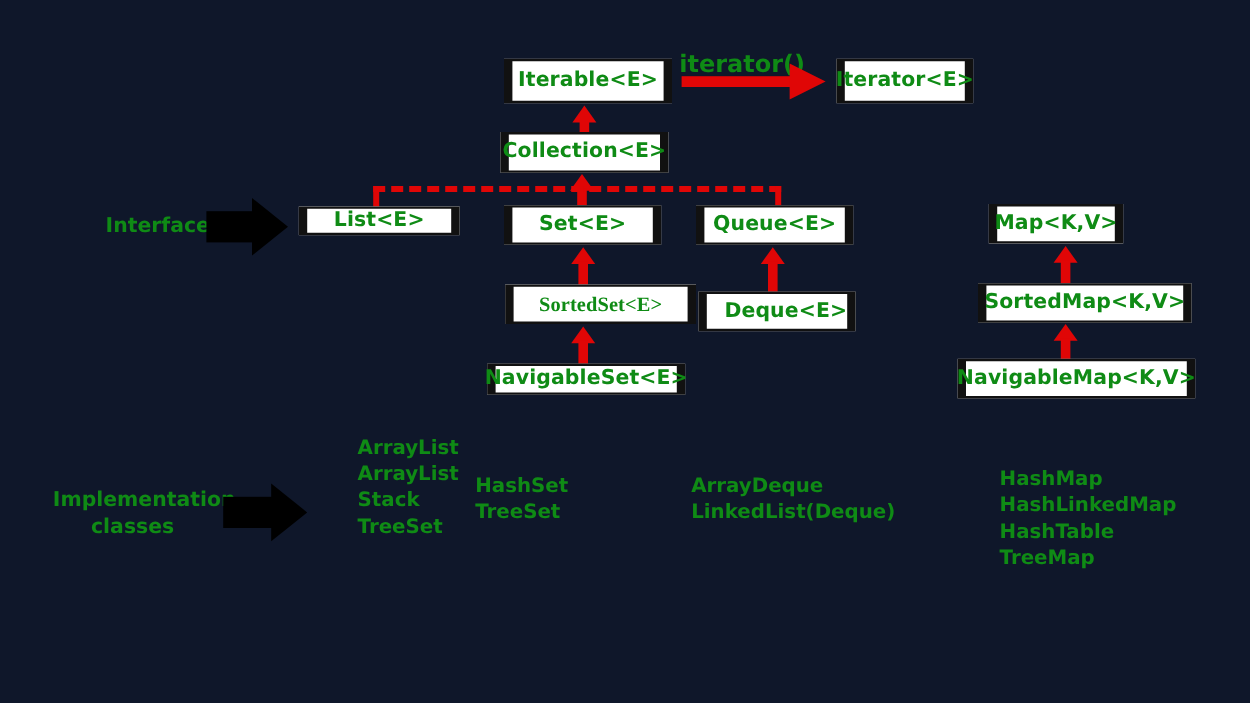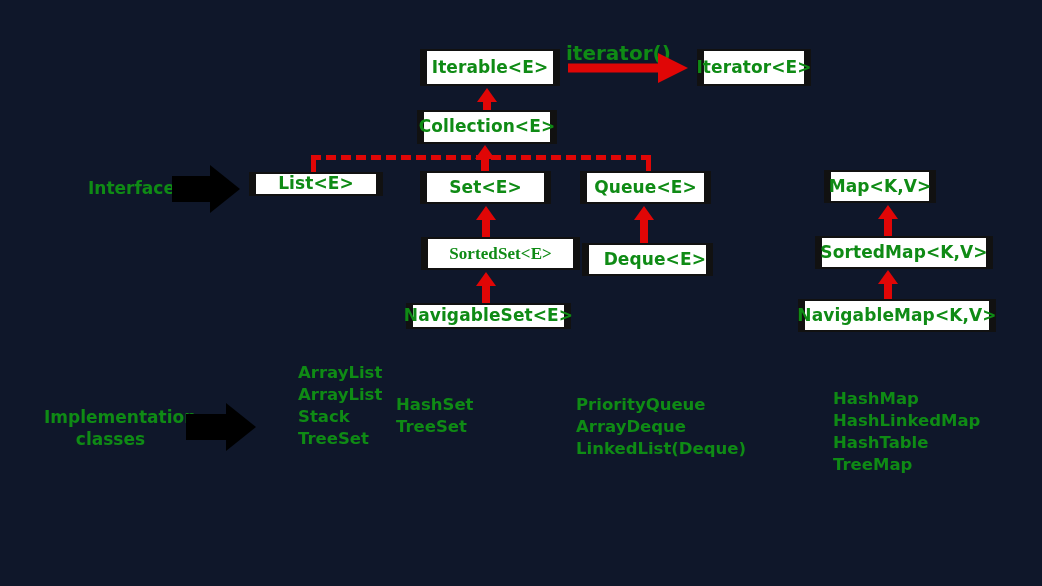--- a/index.html
+++ b/index.html
@@ -277,7 +277,6 @@
   </div>
 
   <div class="impl-col" style="left:576px; top:394px;">
-    <div>PriorityQueue</div>
     <div>ArrayDeque</div>
     <div>LinkedList(Deque)</div>
   </div>

